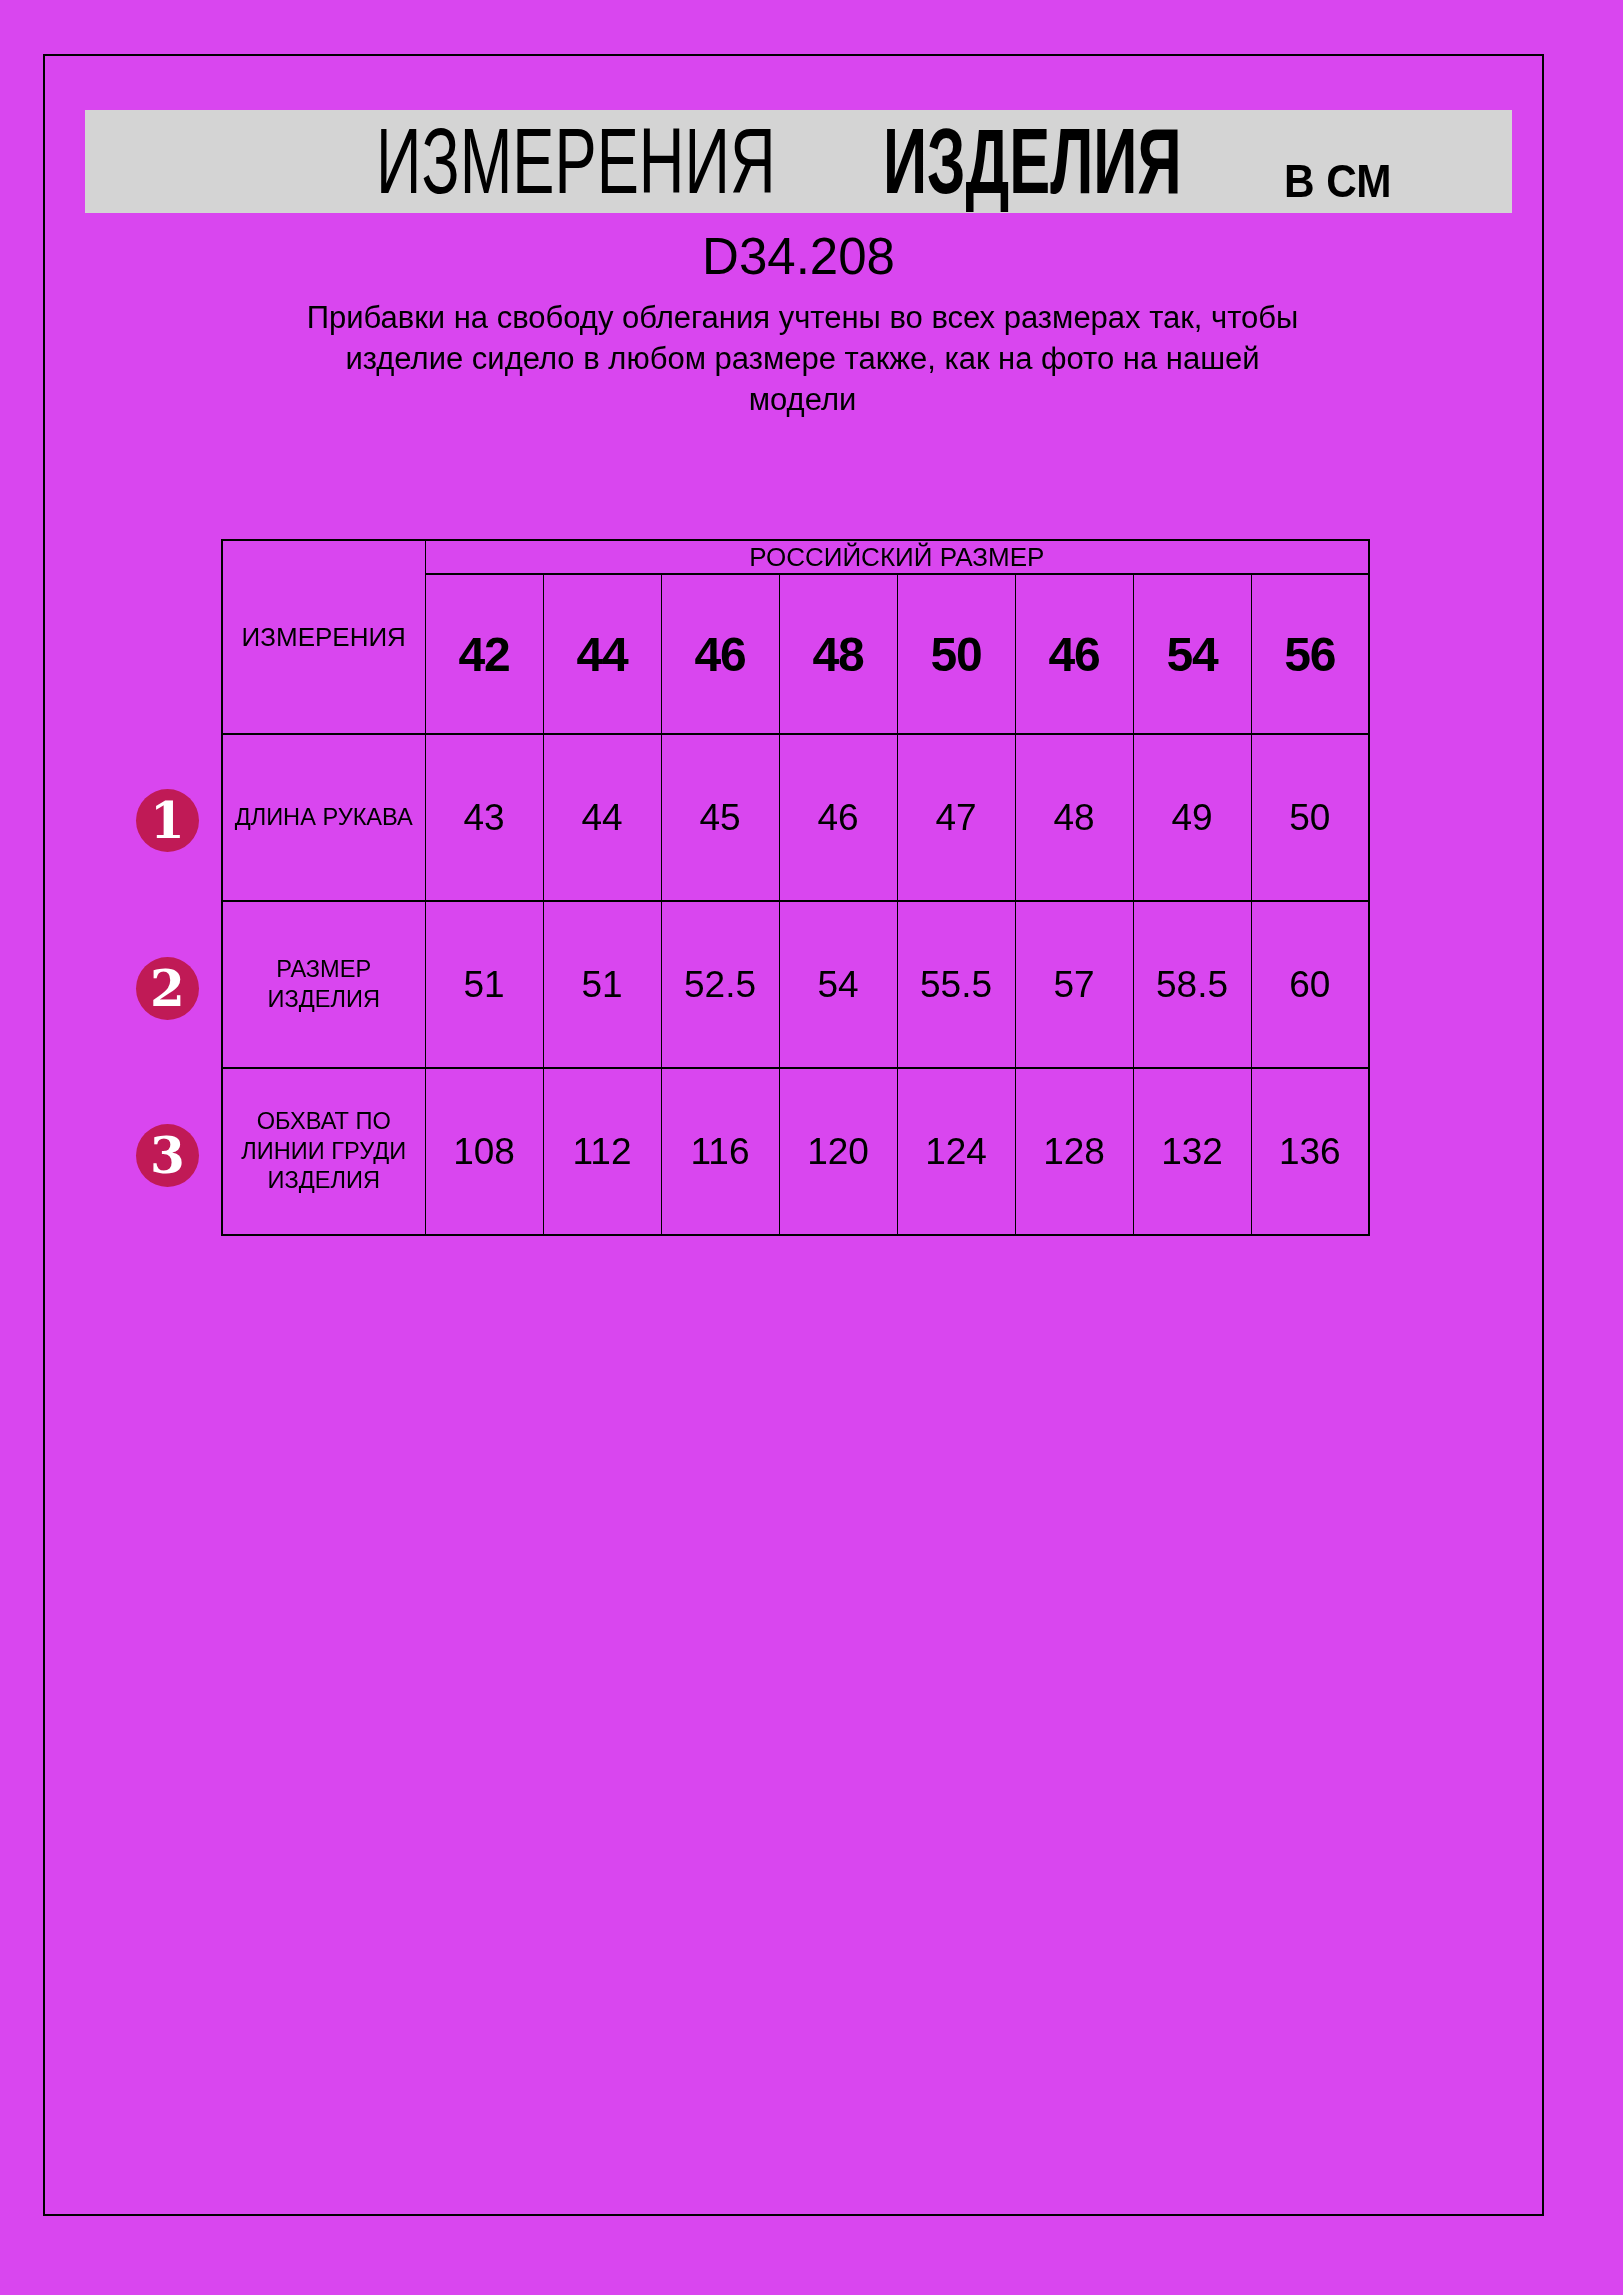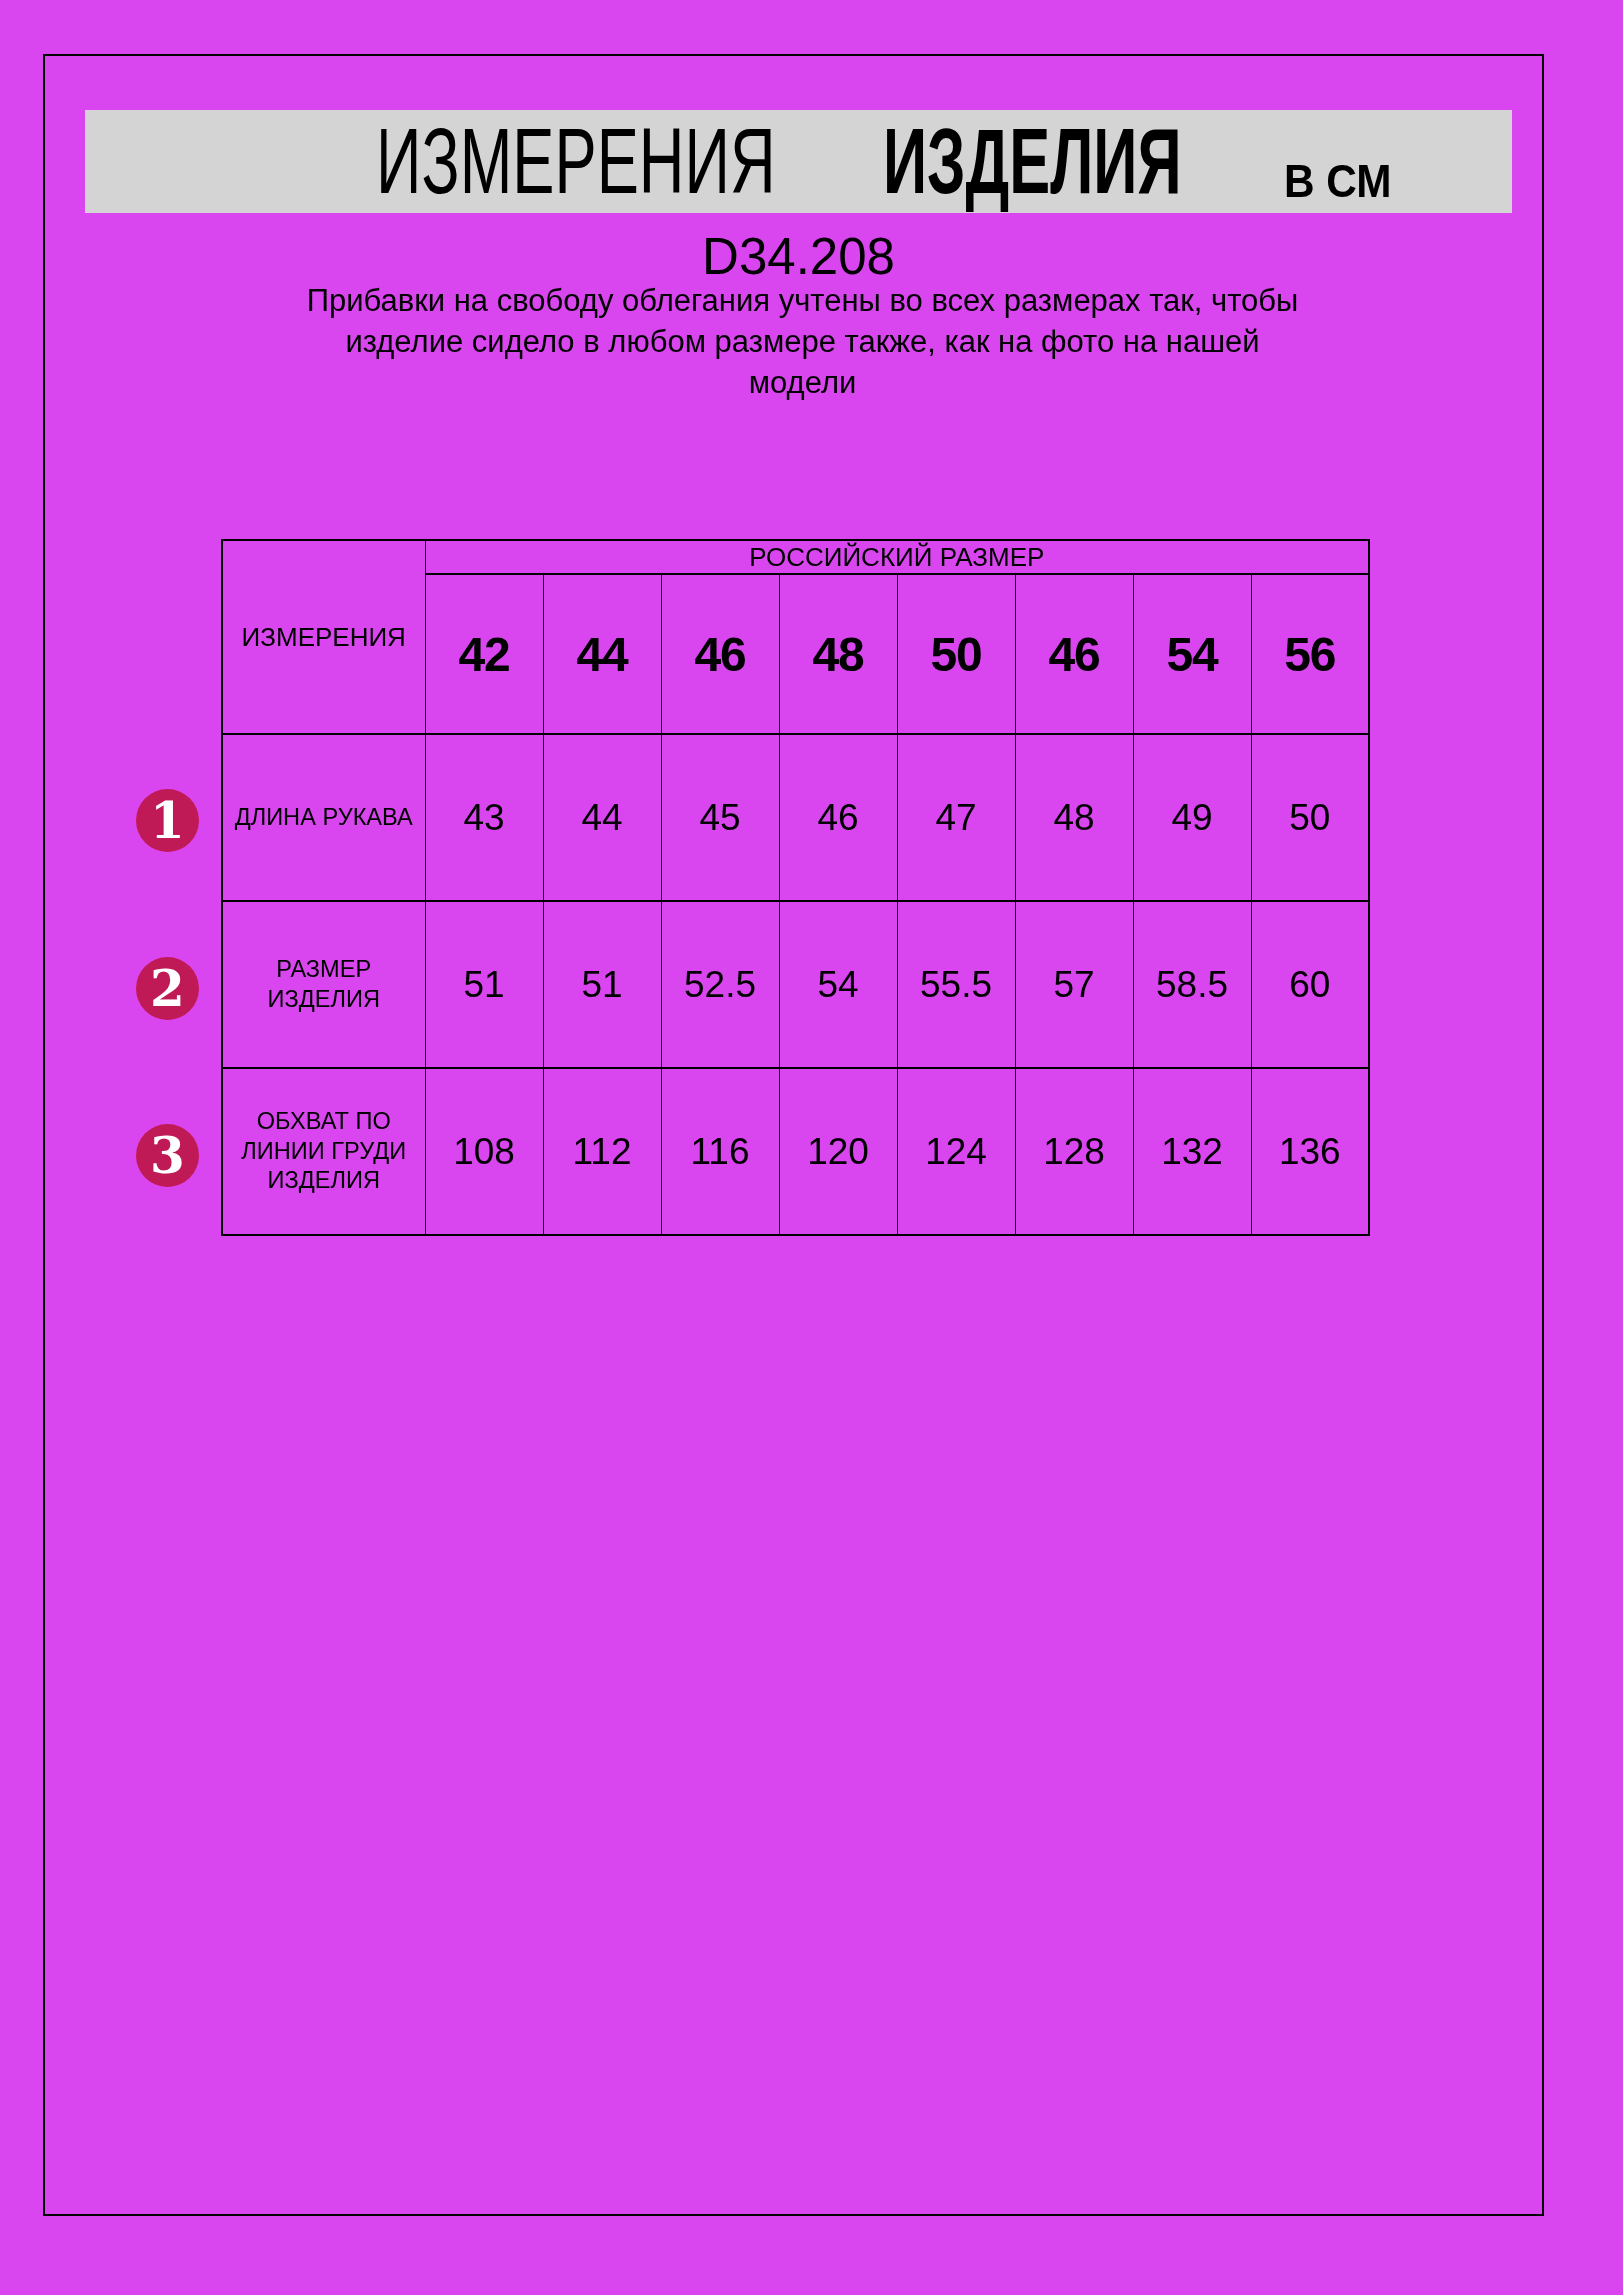--- a/index.html
+++ b/index.html
@@ -32,7 +32,7 @@
   }
   
   .desc{
-    position:absolute;left:181px;top:280px;width:1243px;
+    position:absolute;left:181px;top:297px;width:1243px;
     text-align:center;font-size:31px;line-height:41px;font-weight:400;
   }
   

